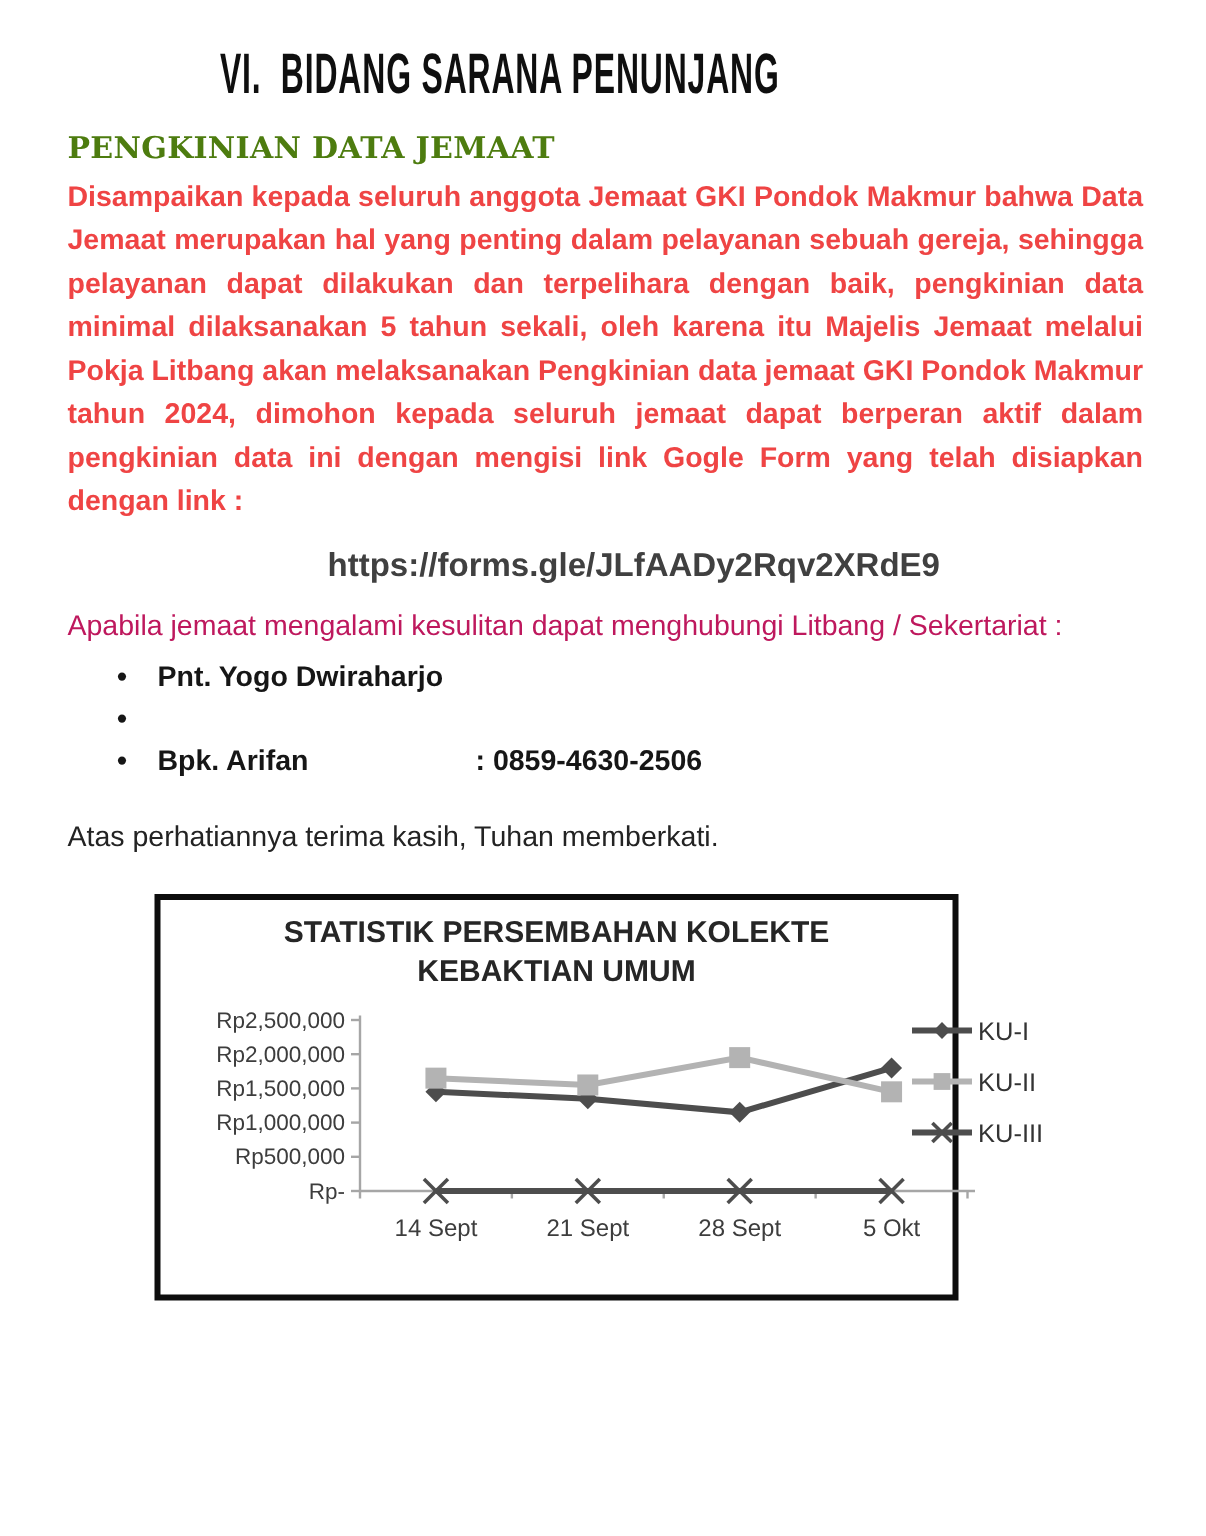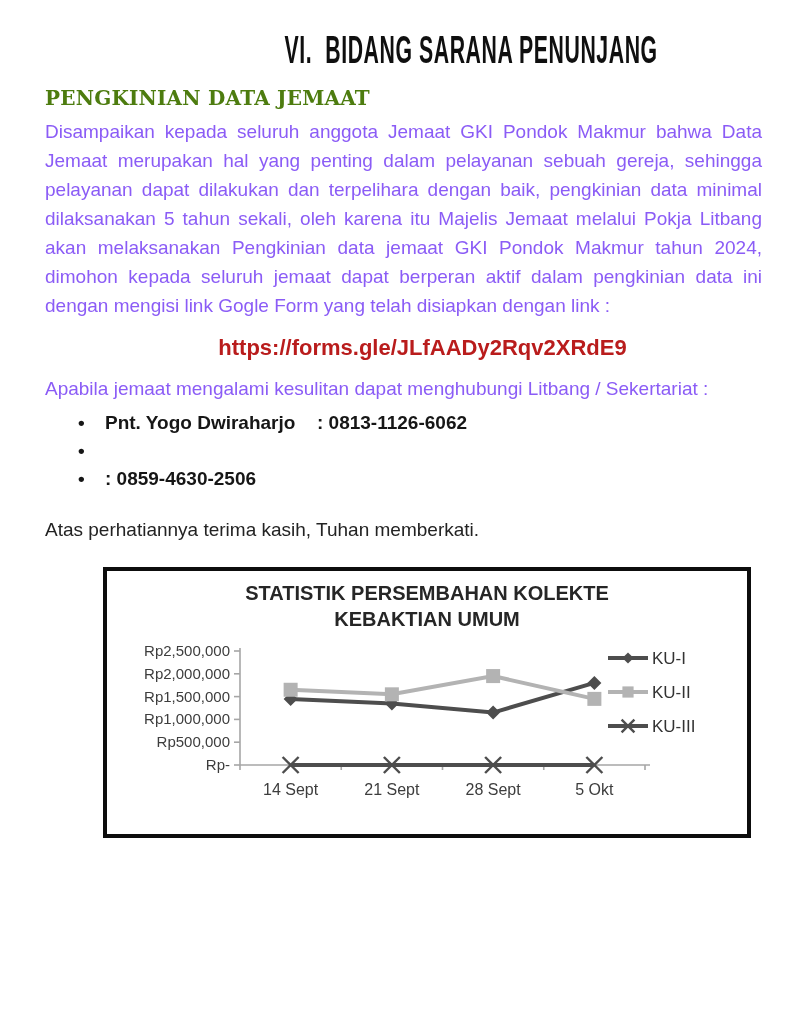--- a/index.html
+++ b/index.html
@@ -11,7 +11,7 @@
   .page { position:relative; width:804px; height:1024px; background:#fff; }
 
   .doc-title {
-    margin-top:30px; text-align:right; font-weight:bold; font-size:38px;
+    margin-top:30px; text-align:left; font-weight:bold; font-size:38px;
     color:#0f0f0f; line-height:1.1;
   }
   .doc-title .condensed {

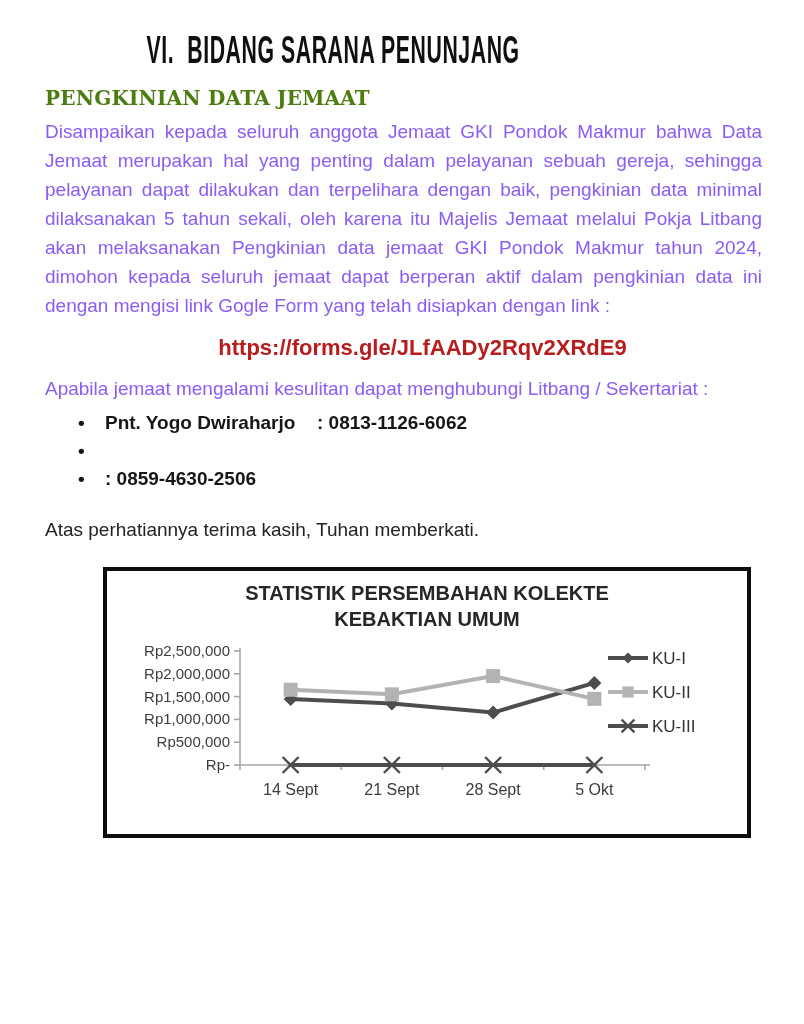--- a/index.html
+++ b/index.html
@@ -29,7 +29,7 @@
 
   .body-par {
     margin:7px 42px 0 45px; font-size:19px; line-height:29px;
-    text-align:justify; color:#8b5cf6;
+    text-align:justify; color:#ef4444;font-weight:bold;
   }
 
   .form-link-row { margin-top:15px; text-align:center; }

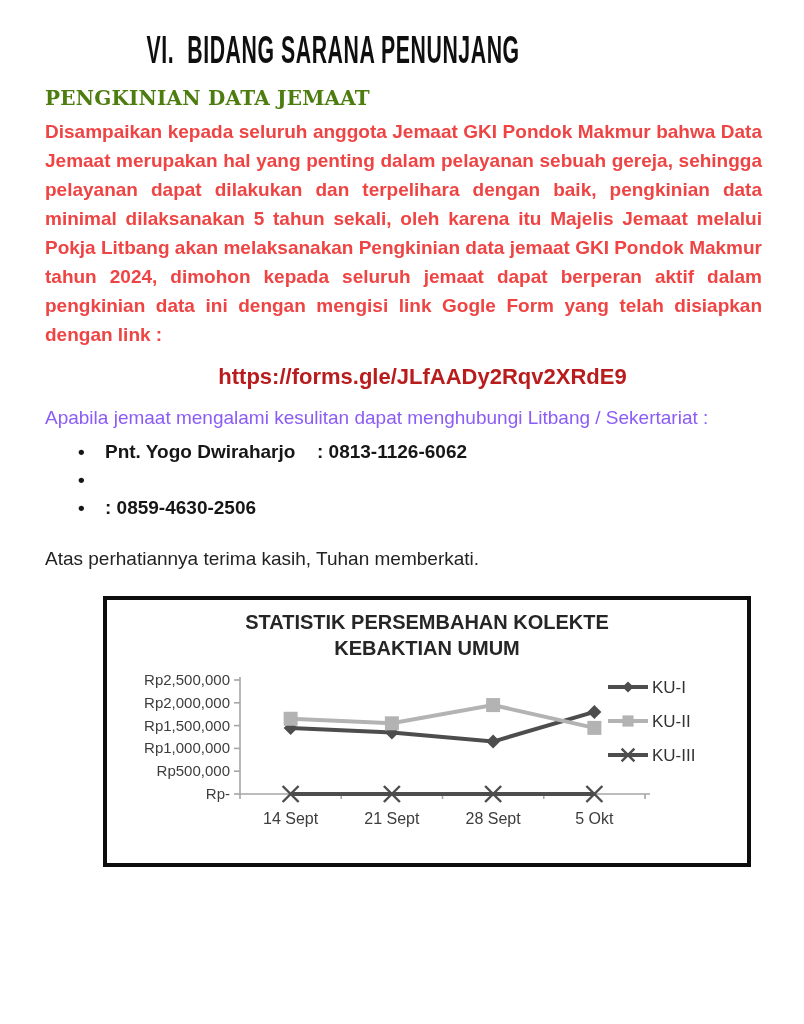--- a/index.html
+++ b/index.html
@@ -34,7 +34,7 @@
 
   .form-link-row { margin-top:15px; text-align:center; }
   .form-link {
-    font-weight:bold; font-size:22px; color:#b91c1c; text-decoration:none;margin-left:41px;
+    font-weight:bold; font-size:22px; color:#404040; text-decoration:none;margin-left:41px;
   }
 
   .contact-intro { margin:17px 42px 0 45px; font-size:19px; color:#8b5cf6; }

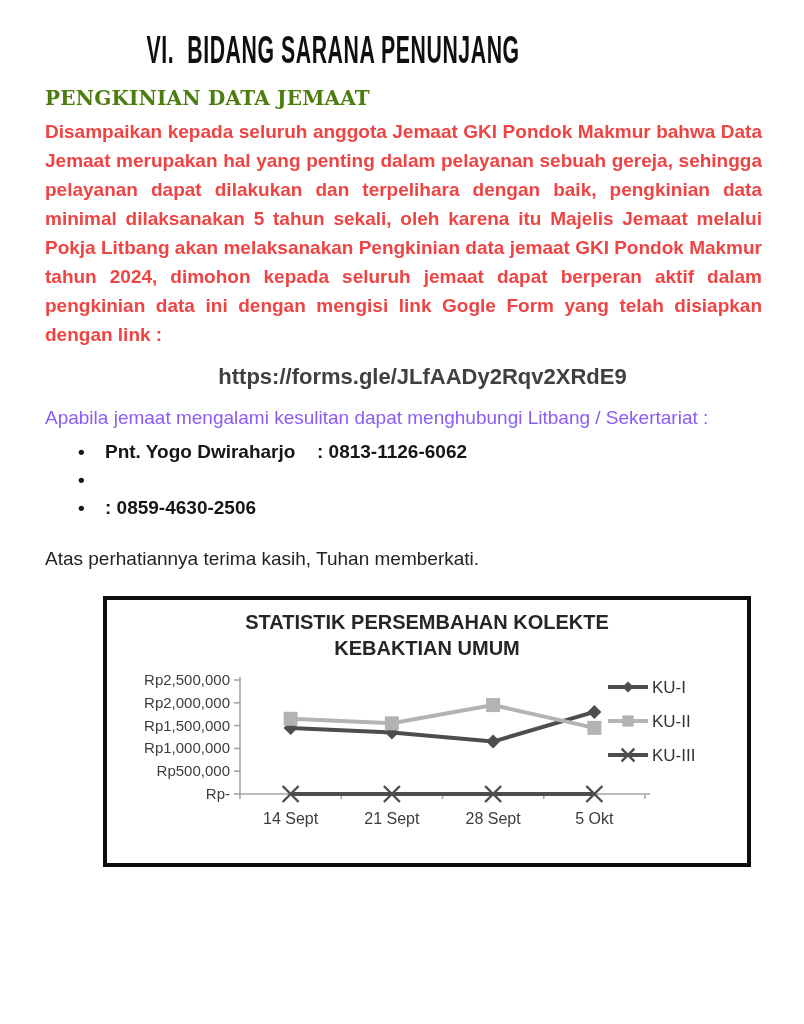--- a/index.html
+++ b/index.html
@@ -37,7 +37,7 @@
     font-weight:bold; font-size:22px; color:#404040; text-decoration:none;margin-left:41px;
   }
 
-  .contact-intro { margin:17px 42px 0 45px; font-size:19px; color:#8b5cf6; }
+  .contact-intro { margin:17px 42px 0 45px; font-size:19px; color:#be185d; }
 
   .contact-list { margin:9px 0 0 78px; list-style:none; }
   .contact-item { display:flex; font-weight:bold; font-size:19px; line-height:28px; color:#161616; }

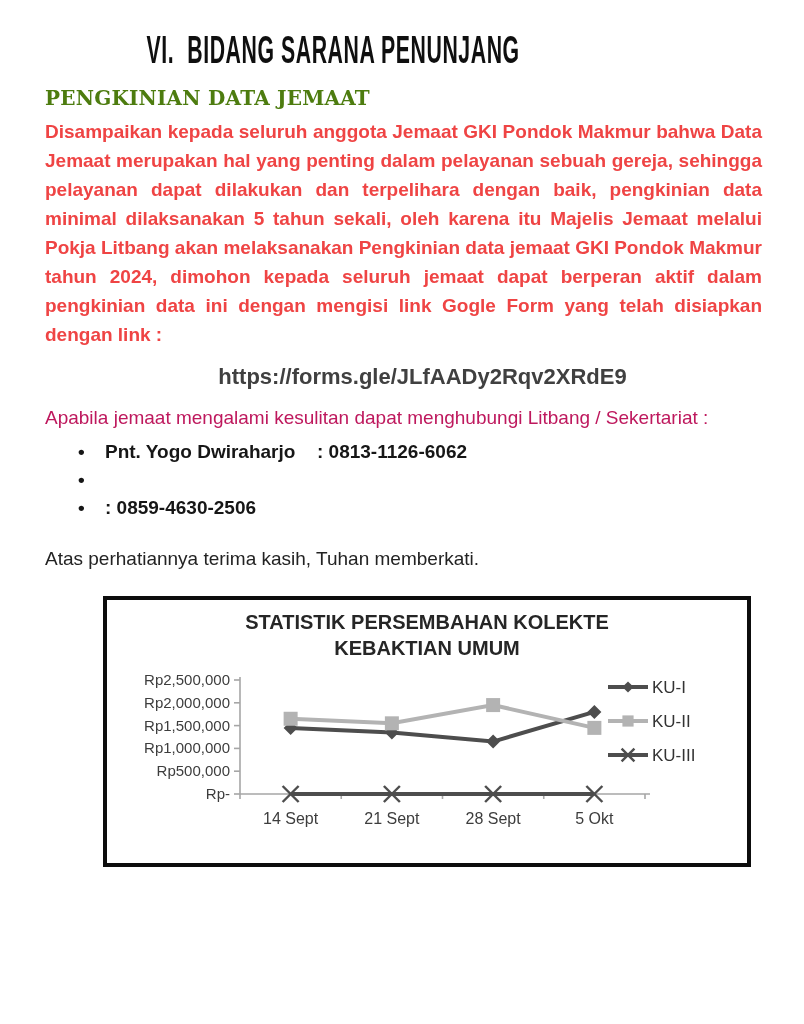--- a/index.html
+++ b/index.html
@@ -86,7 +86,6 @@
     <li class="contact-item">
       <span class="bullet">•</span>
       <span class="contact-name">Pnt. Yogo Dwiraharjo</span>
-      <span class="contact-phone">: 0813-1126-6062</span>
     </li>
     <li class="contact-item">
       <span class="bullet">•</span>

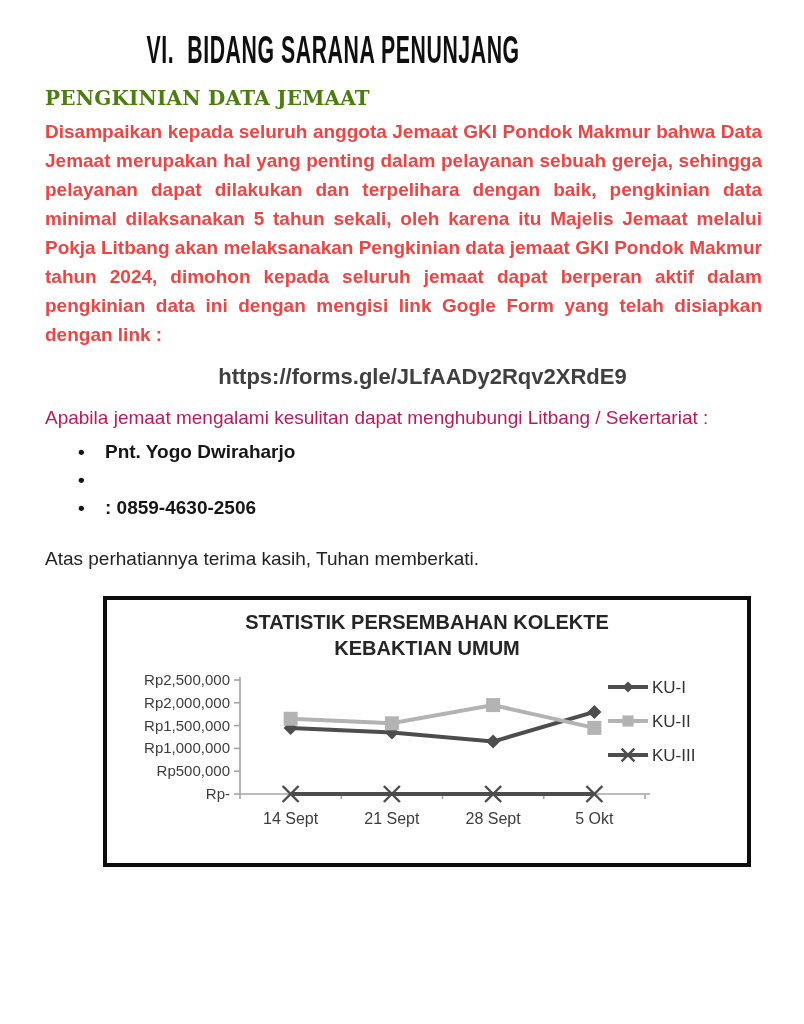--- a/index.html
+++ b/index.html
@@ -92,6 +92,7 @@
     </li>
     <li class="contact-item">
       <span class="bullet">•</span>
+      <span class="contact-name">Bpk. Arifan</span>
       <span class="contact-phone">: 0859-4630-2506</span>
     </li>
   </ul>

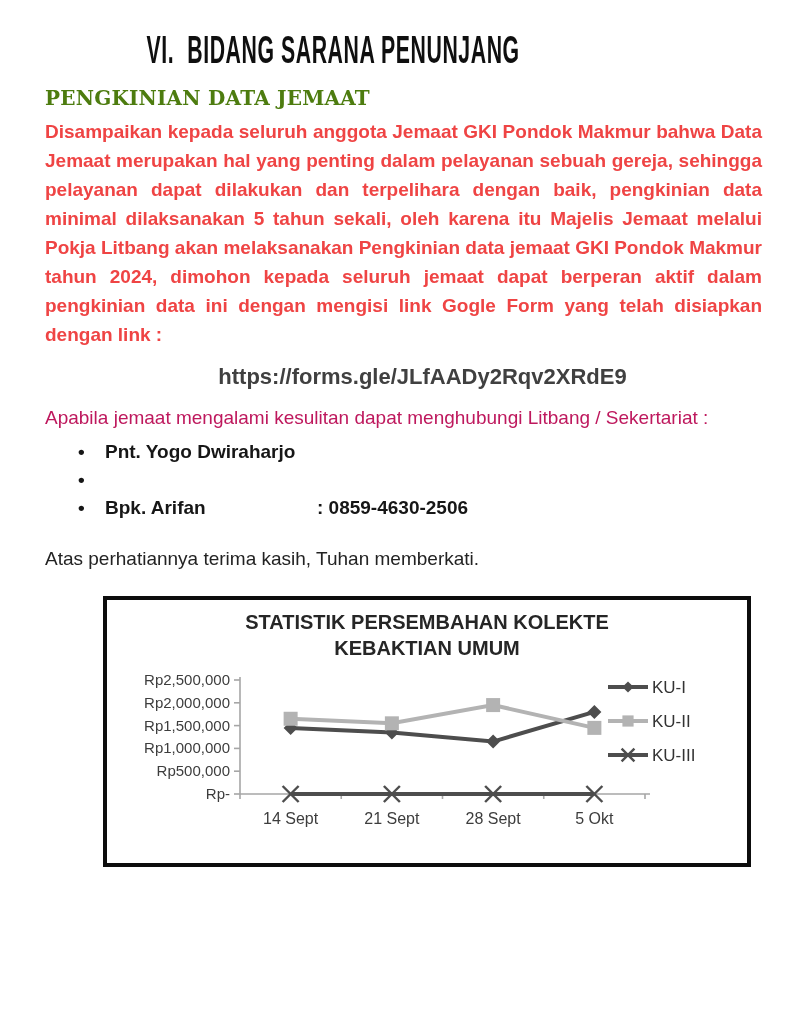--- a/index.html
+++ b/index.html
@@ -54,7 +54,7 @@
   }
 
   .chart-box {
-    width:648px; height:271px; margin:26px 0 0 103px;
+    width:536px; height:271px; margin:26px 0 0 103px;
     border:4px solid #0d0d0d; background:#fff;
   }
   .chart-title {

